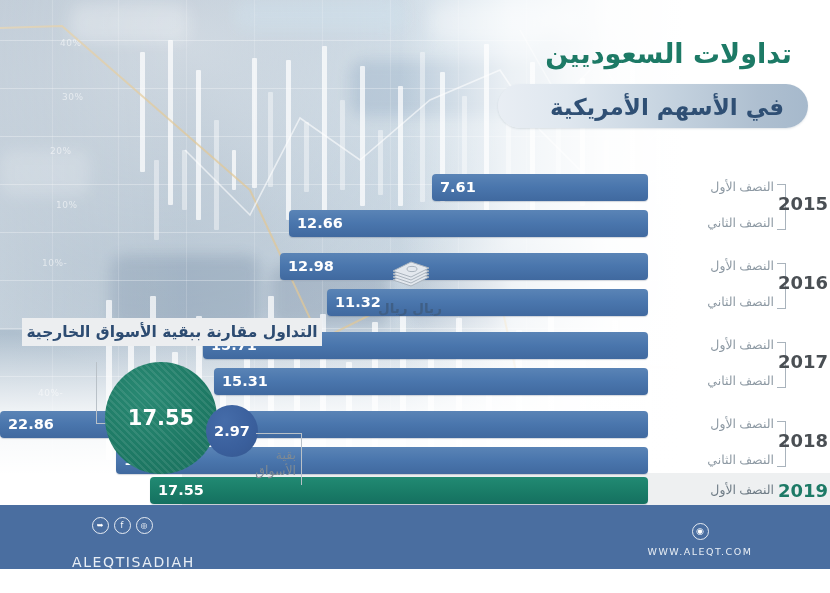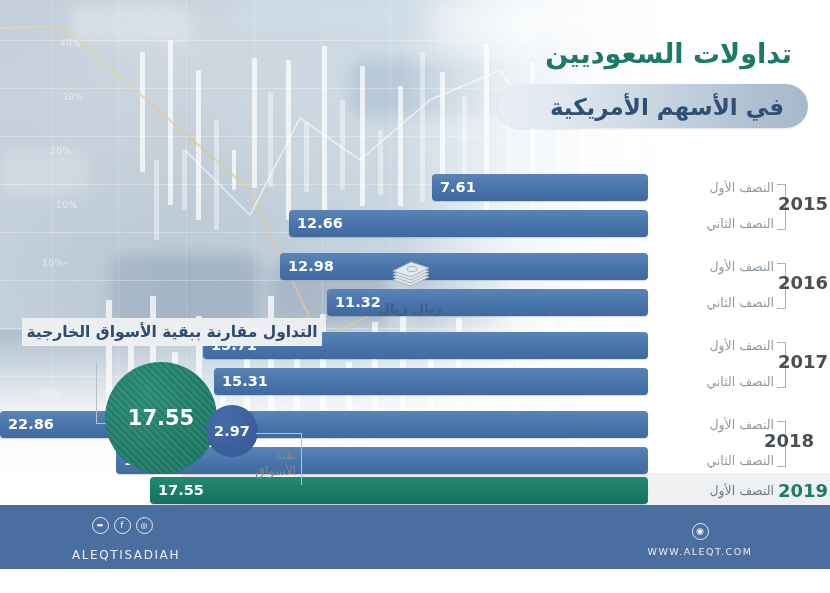--- a/index.html
+++ b/index.html
@@ -56,7 +56,7 @@
 
   .rowbg2019{position:absolute;right:0;width:648px;height:34px;background:#eef0f1;}
 
-  .halflbl{position:absolute;height:27px;line-height:27px;color:#8e9aa4;font-size:12.5px;white-space:nowrap;}
+  .halflbl{position:absolute;height:27px;line-height:27px;color:#8e9aa4;font-size:12.5px;white-space:nowrap;font-family:Liberation Serif, serif;}
   .halflbl.dark{color:#6f7c86;}
   .yearlbl{position:absolute;color:#4a4f54;font-size:18px;font-weight:bold;direction:ltr;white-space:nowrap;}
   .yearlbl.green{color:#1d7a66;}

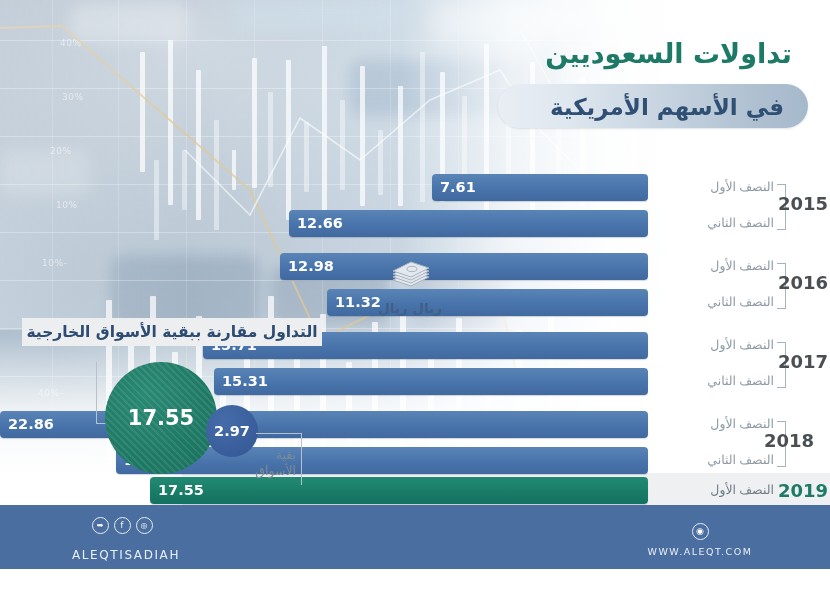--- a/index.html
+++ b/index.html
@@ -300,7 +300,7 @@
     <div class="yearlbl" style="right:2px;top:181px">2017</div>
 
     <div class="bracket" style="right:44px;top:251px;height:44px"></div>
-    <div class="yearlbl" style="right:16px;top:260px">2018</div>
+    <div class="yearlbl" style="right:2px;top:260px">2018</div>
 
     <div class="yearlbl green" style="right:2px;top:310px">2019</div>
   </div>

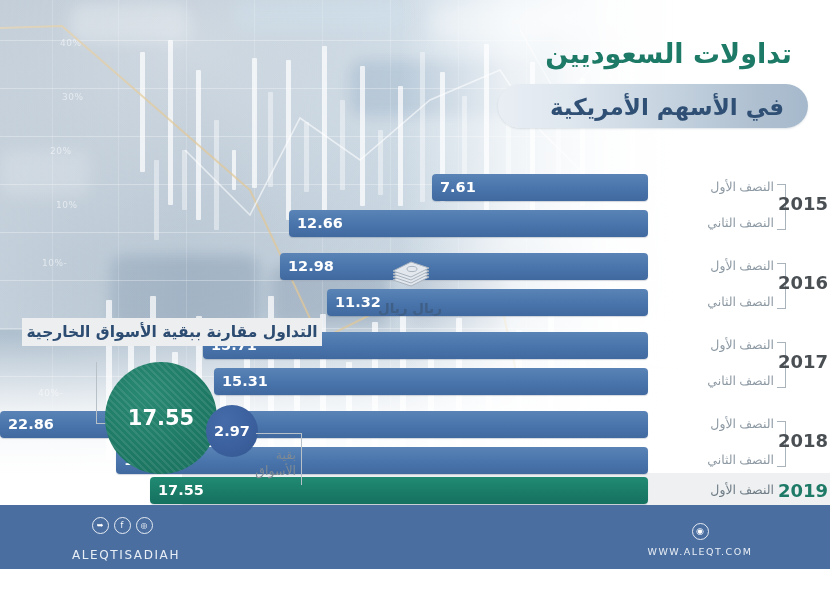--- a/index.html
+++ b/index.html
@@ -98,7 +98,7 @@
   .f-ic-row{display:flex;gap:5px;justify-content:center;}
   .f-ic{width:15px;height:15px;border:1.2px solid rgba(255,255,255,.85);border-radius:50%;
         display:flex;align-items:center;justify-content:center;color:#fff;font-size:8px;line-height:1;}
-  .f-left-txt{margin-top:14px;color:#e8eef5;font-size:12px;letter-spacing:1.6px;direction:ltr;}
+  .f-left-txt{margin-top:20px;color:#e8eef5;font-size:14px;letter-spacing:1.6px;direction:ltr;}
   .f-center{position:absolute;left:0;right:0;top:16px;text-align:center;color:#ffffff;
             font-size:21px;font-weight:bold;}
   .f-right{position:absolute;right:60px;top:14px;width:140px;text-align:center;}

